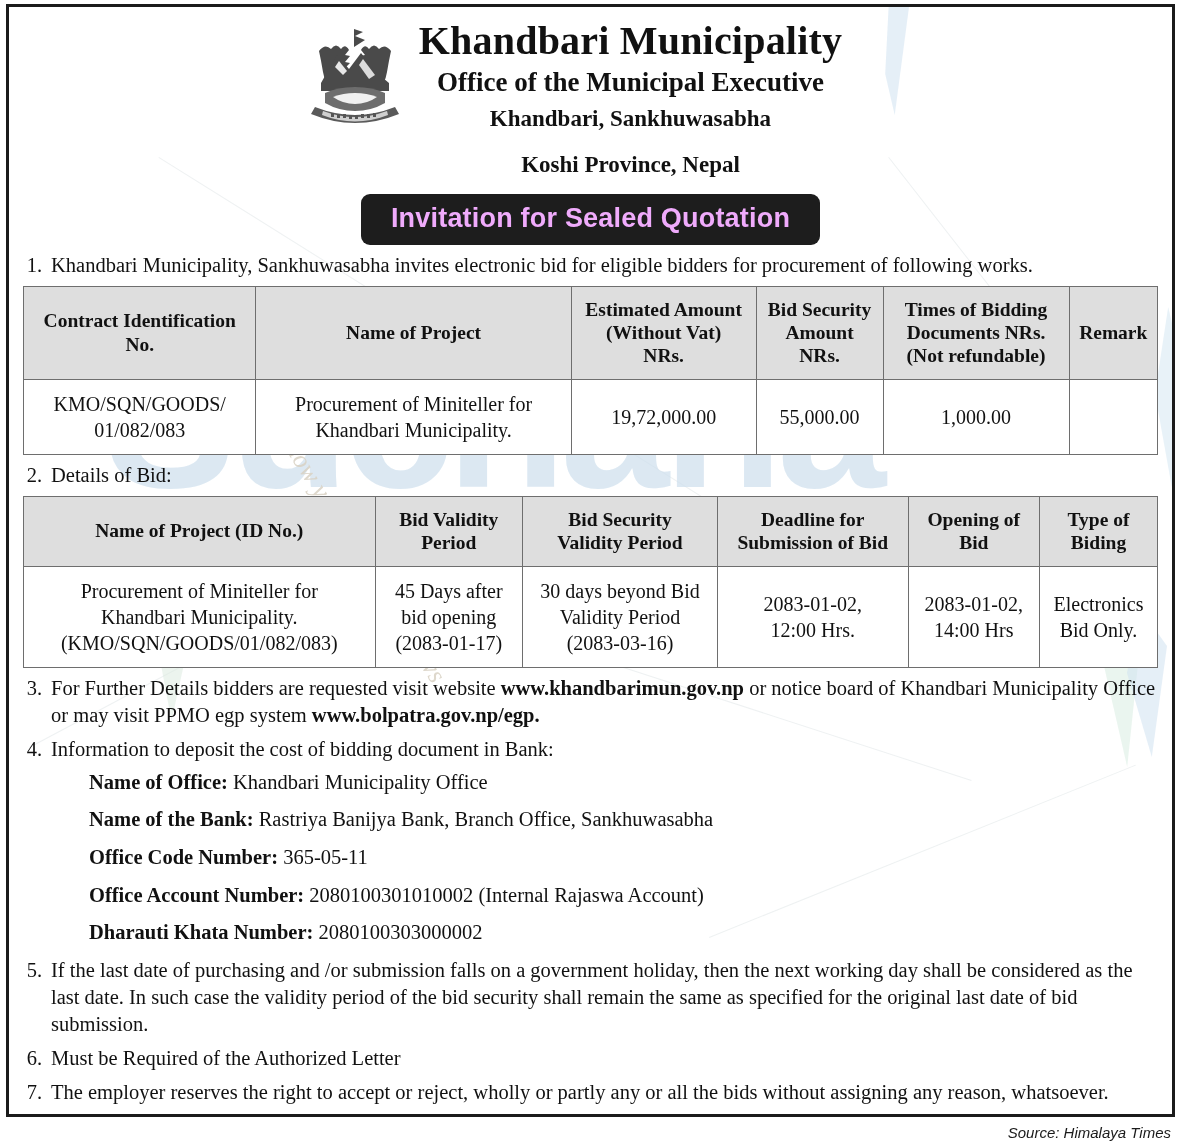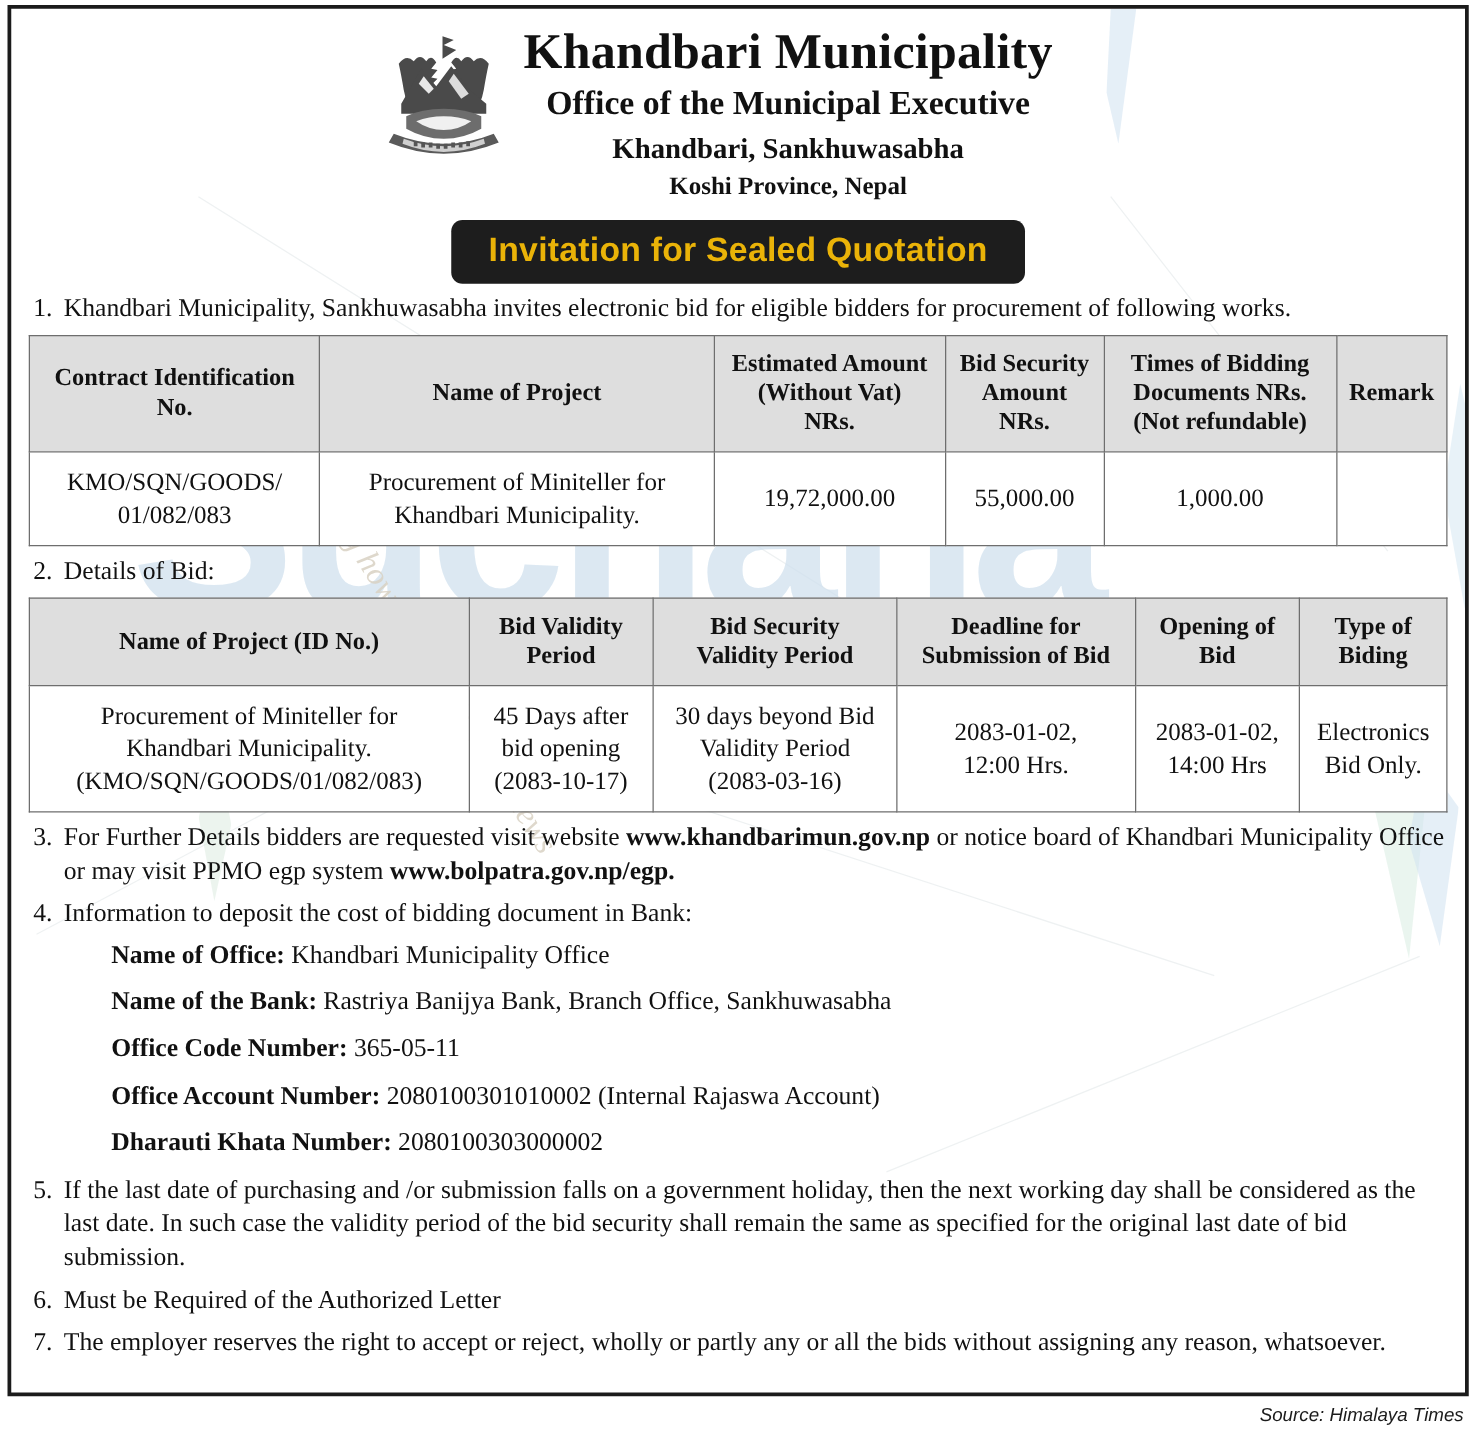--- a/index.html
+++ b/index.html
@@ -139,7 +139,7 @@
     font-size: 27px; font-weight: 700; line-height: 1.25; margin-top: 3px;
   }
   .t3 { font-size: 23px; font-weight: 700; line-height: 1.3; margin-top: 4px; }
-  .t4 { font-size: 20px; font-weight: 700; line-height: 1.3; margin-top: 2px; }
+  .t4 { font-size: 23px; font-weight: 700; line-height: 1.3; margin-top: 16px; }
 
   
   .banner-wrap { text-align: center; margin-top: 14px; }

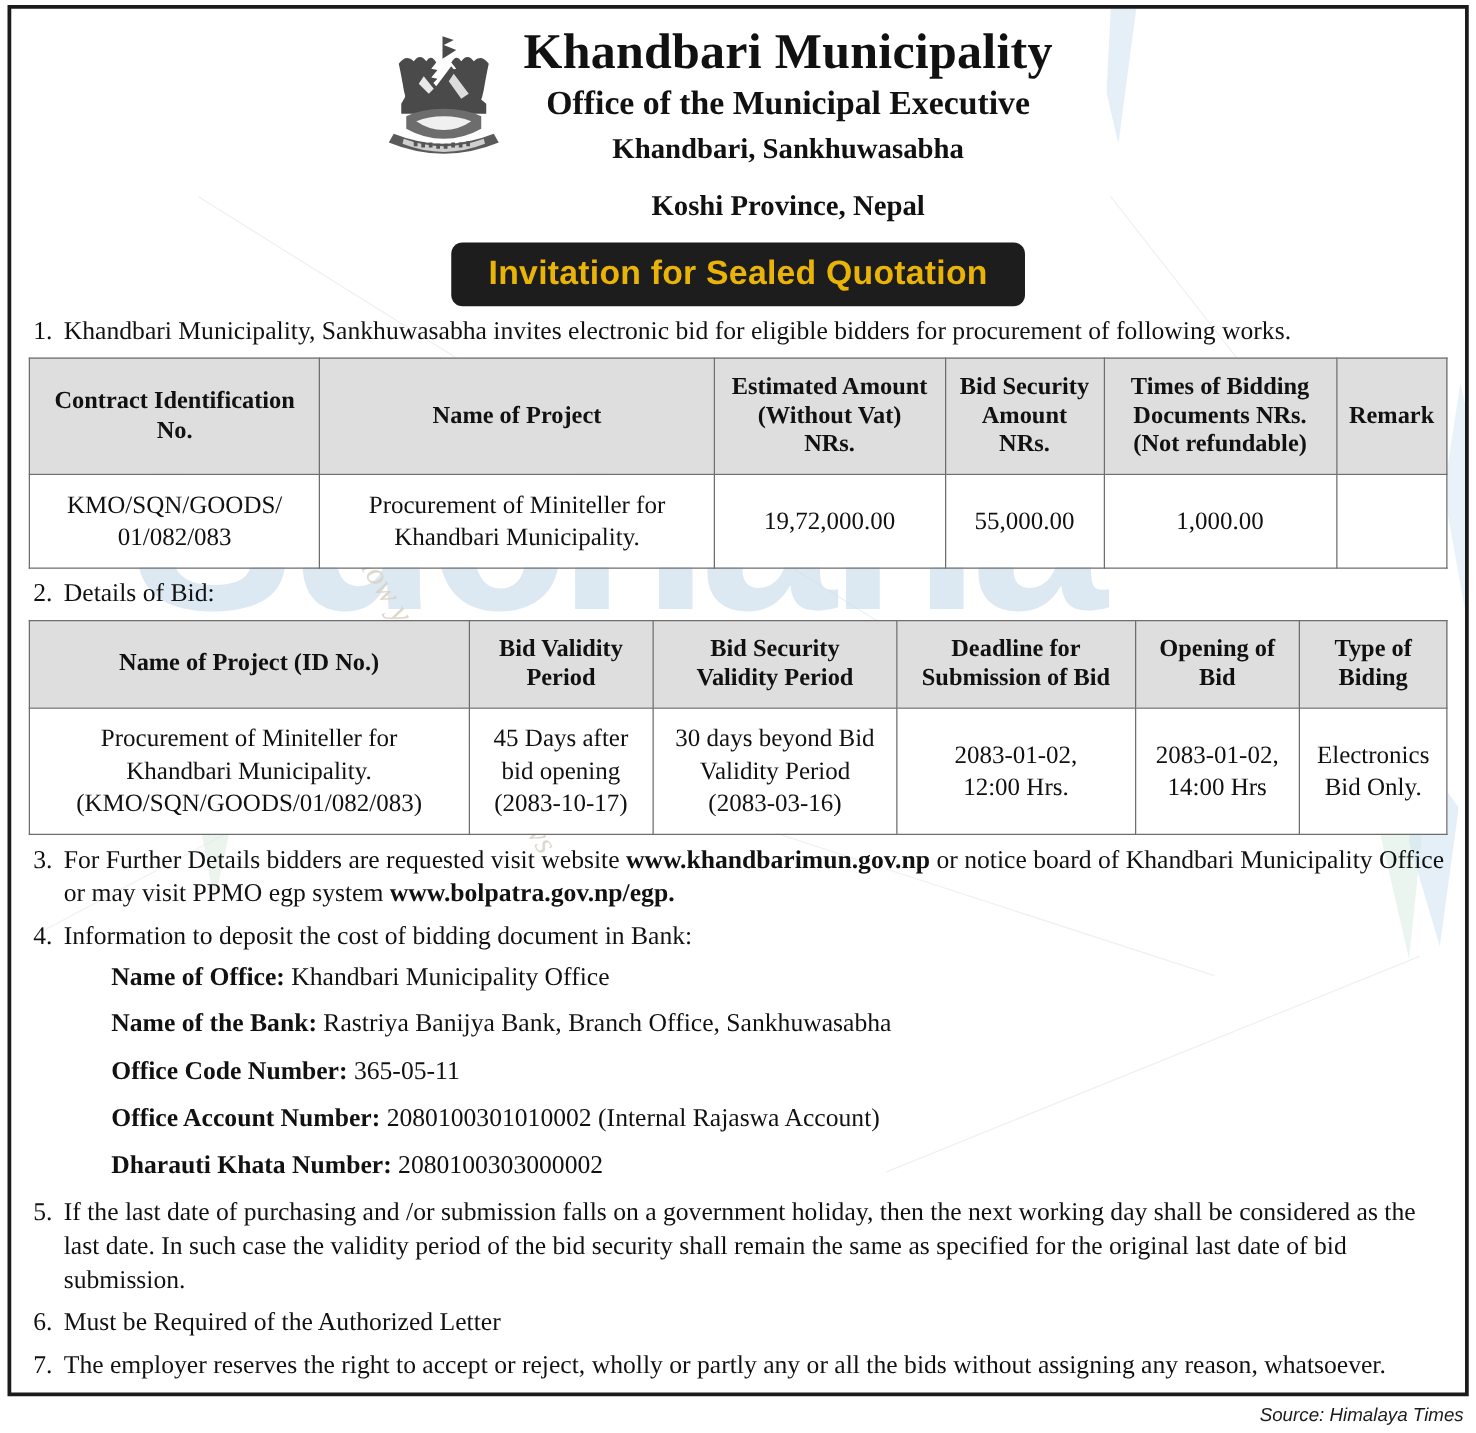--- a/index.html
+++ b/index.html
@@ -146,7 +146,7 @@
   .banner {
     display: inline-block;
     background: #1d1d1d;
-    color: #eab308;
+    color: #f0abfc;
     border-radius: 9px;
     padding: 9px 30px 11px 30px;
     font-family: "Liberation Sans", sans-serif;

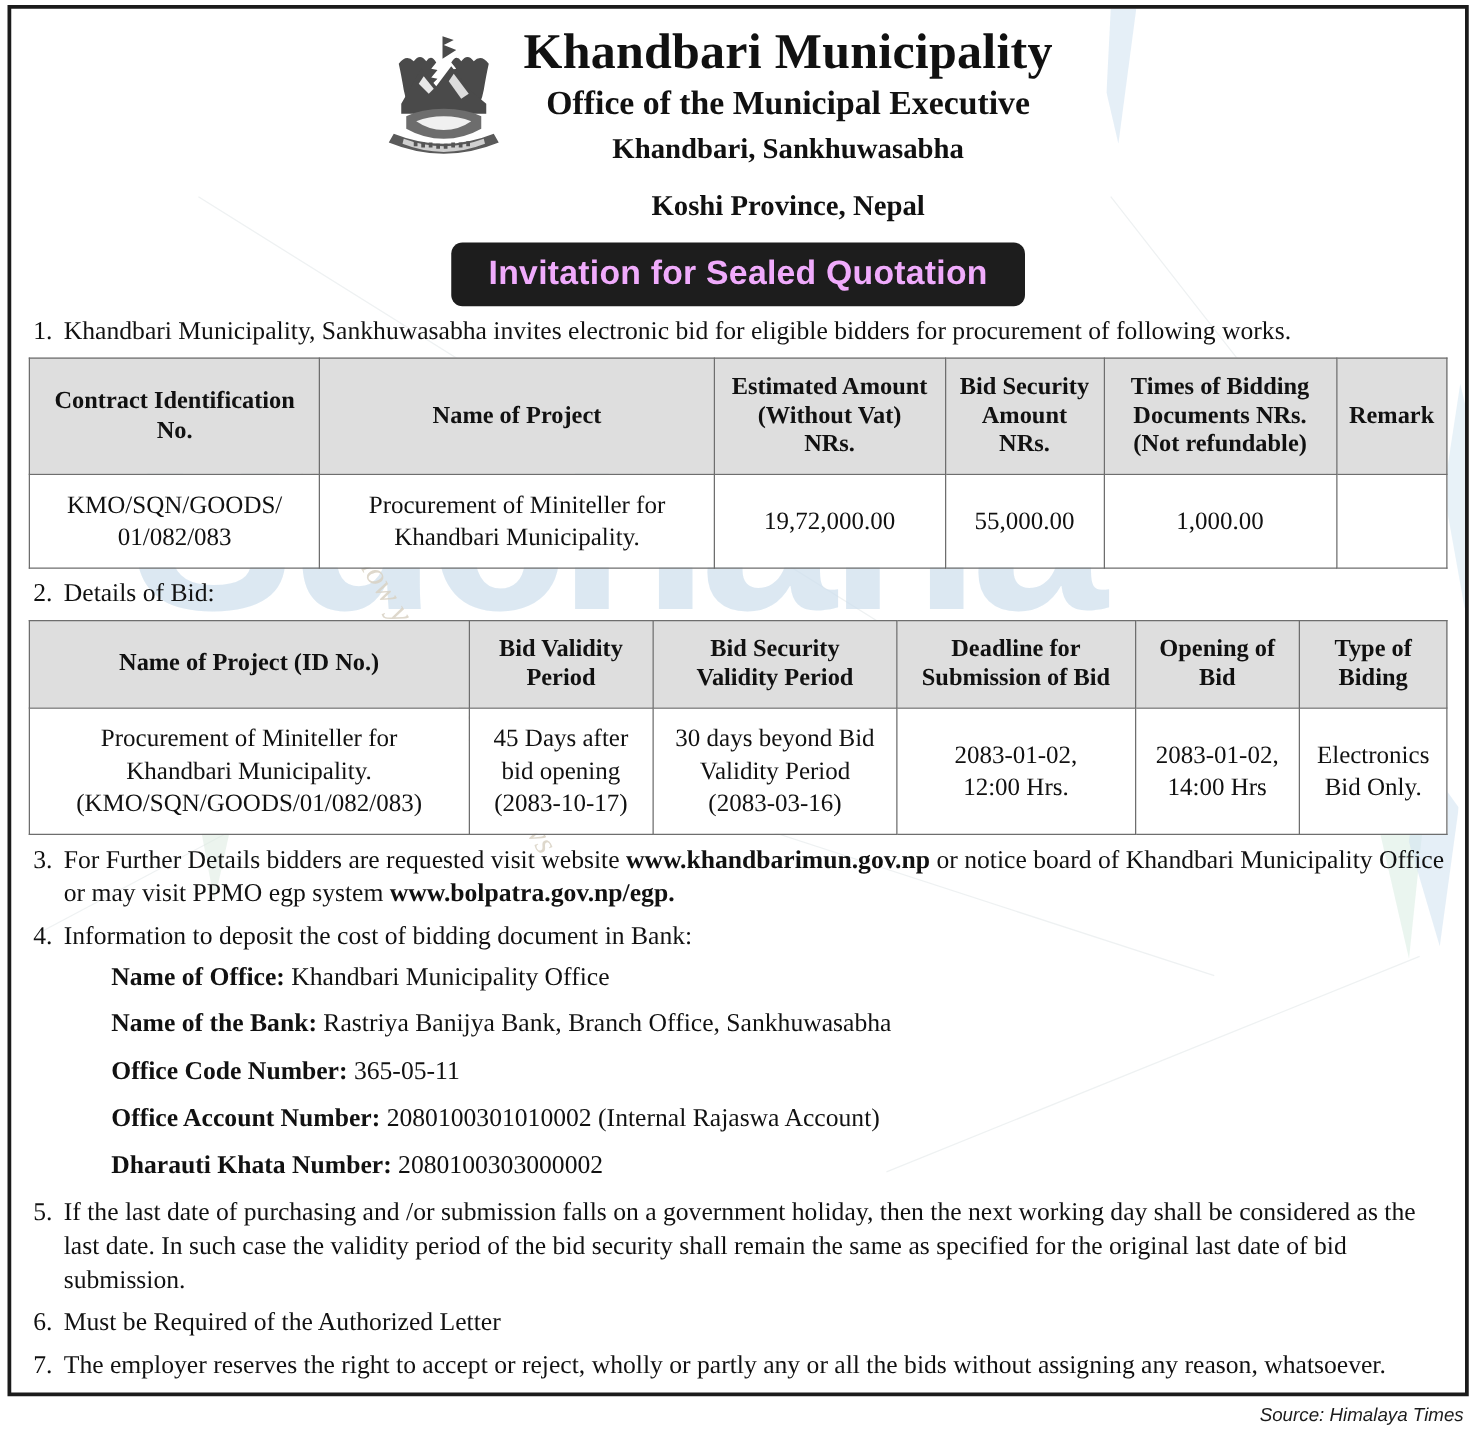--- a/index.html
+++ b/index.html
@@ -428,7 +428,7 @@
               <td>
                 <span>45 Days after</span><br>
                 <span>bid opening</span><br>
-                <span>(2083-10-17)</span>
+                <span>(2083-01-17)</span>
               </td>
               <td>
                 <span>30 days beyond Bid</span><br>

